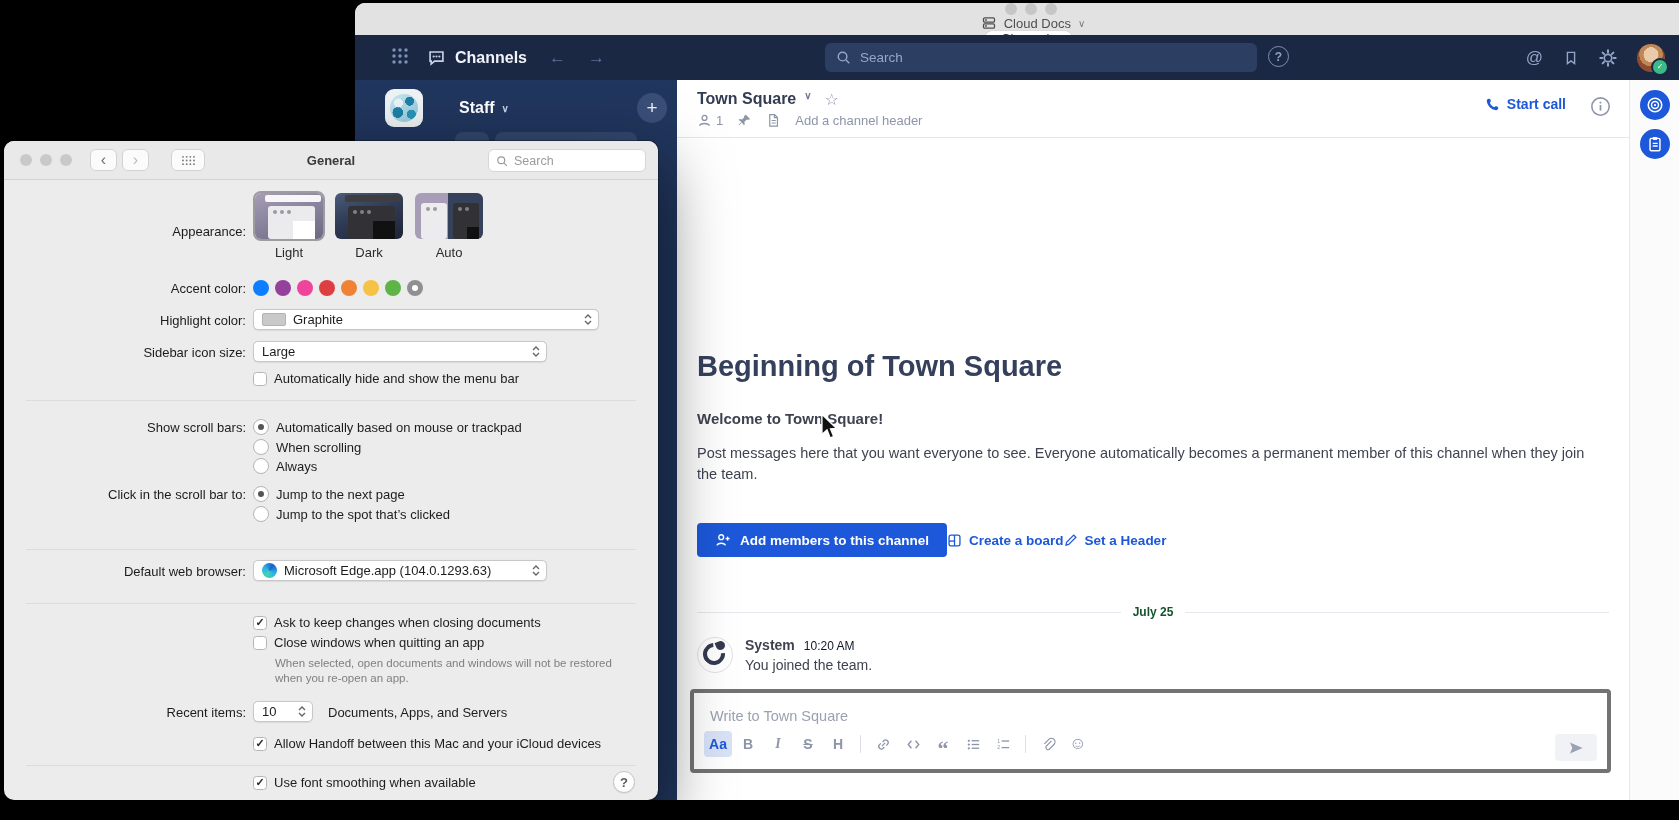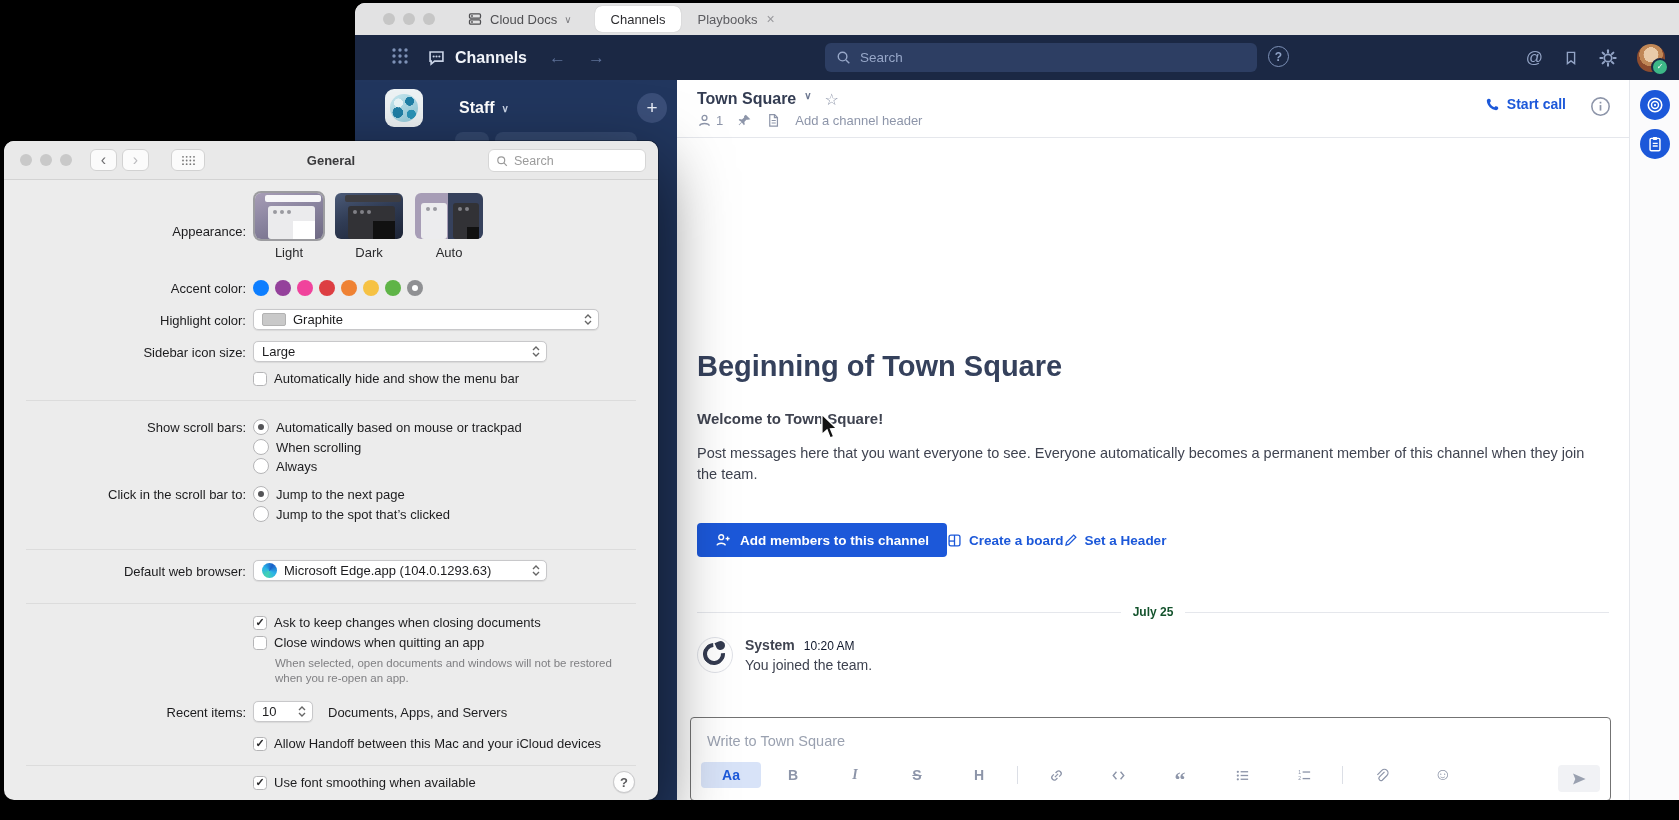--- a/index.html
+++ b/index.html
@@ -10,7 +10,7 @@
   
   .mm{position:absolute;left:355px;top:3px;right:0;height:797px;border-top-left-radius:10px;
       overflow:hidden;background:#fff;color:#3f4350;font-size:14px;z-index:1;}
-  .tabbar{height:32px;background:#e2e2e3;display:flex;align-items:center;position:relative;}
+  .tabbar{height:32px;background:#e2e2e3;display:flex;align-items:center;position:relative;flex-direction:column;}
   .lights{display:flex;gap:8px;margin-left:28px;}
   .light{width:12px;height:12px;border-radius:50%;background:#c6c6c6;}
   .server-menu{display:flex;align-items:center;gap:7px;margin-left:32px;color:#4f4f52;font-size:13px;}

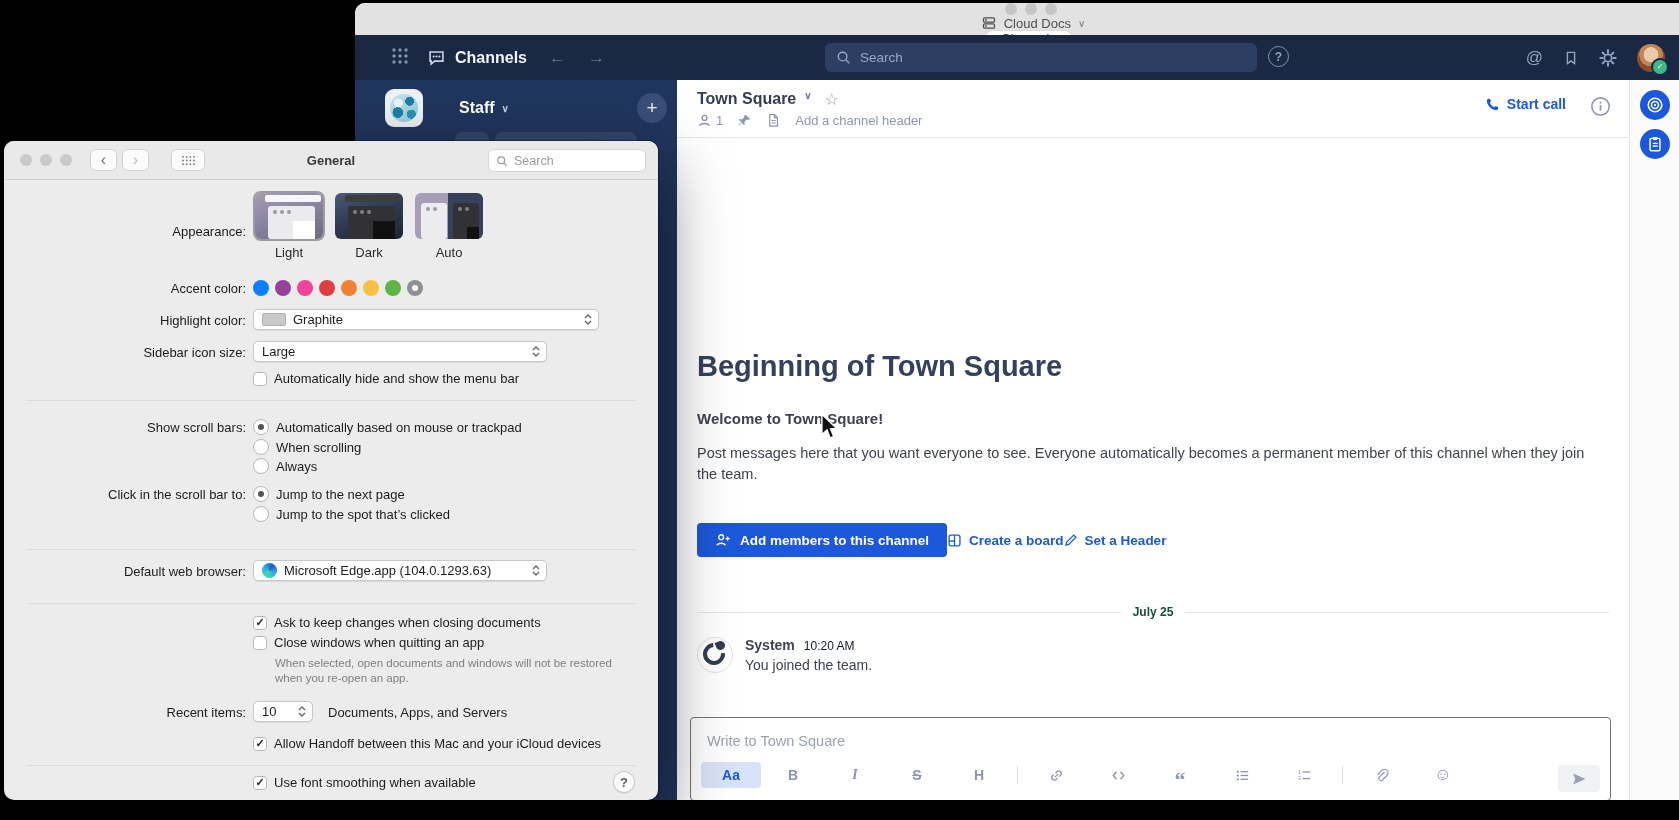--- a/index.html
+++ b/index.html
@@ -83,7 +83,7 @@
   .msgtime{font-size:12px;color:#0f172a;}
   .msgtext{margin-top:4px;font-size:14px;color:#3f4350;}
 
-  .composer{position:absolute;left:13px;right:18px;top:579px;height:84px;border:1px solid #737373;border-radius:4px;
+  .composer{position:absolute;left:13px;right:18px;top:551px;height:84px;border:4px solid #737373;border-radius:4px;
             background:#fff;box-sizing:border-box;}
   .composer .ph{position:absolute;left:16px;top:15px;font-size:14.5px;color:#9aa1b0;}
   .ctoolbar{position:absolute;left:10px;bottom:7px;display:flex;align-items:center;gap:2px;color:#8d95a9;}

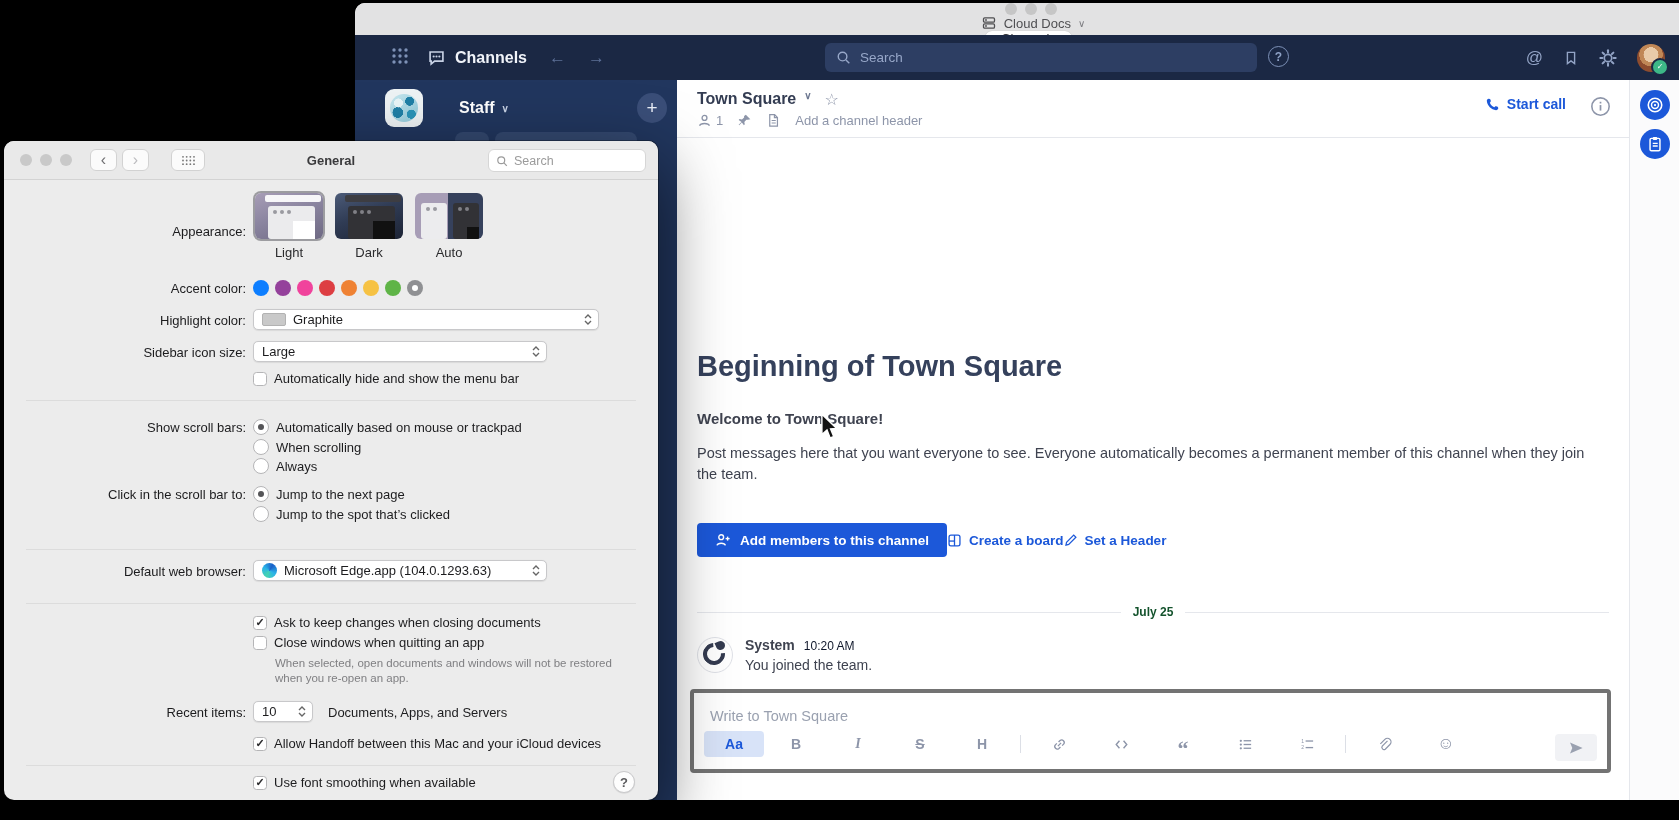--- a/index.html
+++ b/index.html
@@ -87,7 +87,7 @@
             background:#fff;box-sizing:border-box;}
   .composer .ph{position:absolute;left:16px;top:15px;font-size:14.5px;color:#9aa1b0;}
   .ctoolbar{position:absolute;left:10px;bottom:7px;display:flex;align-items:center;gap:2px;color:#8d95a9;}
-  .tbtn{min-width:28px;height:26px;border-radius:4px;display:flex;align-items:center;justify-content:center;font-size:14px;padding:0 16px;}
+  .tbtn{min-width:28px;height:26px;border-radius:4px;display:flex;align-items:center;justify-content:center;font-size:14px;padding:0 0;}
   .tbtn.aa{background:#d8e3f8;color:#1c58d9;font-weight:600;}
   .tbtn.bold{font-weight:800;}
   .tbtn.ital{font-style:italic;font-weight:600;font-family:"Liberation Serif",serif;}

